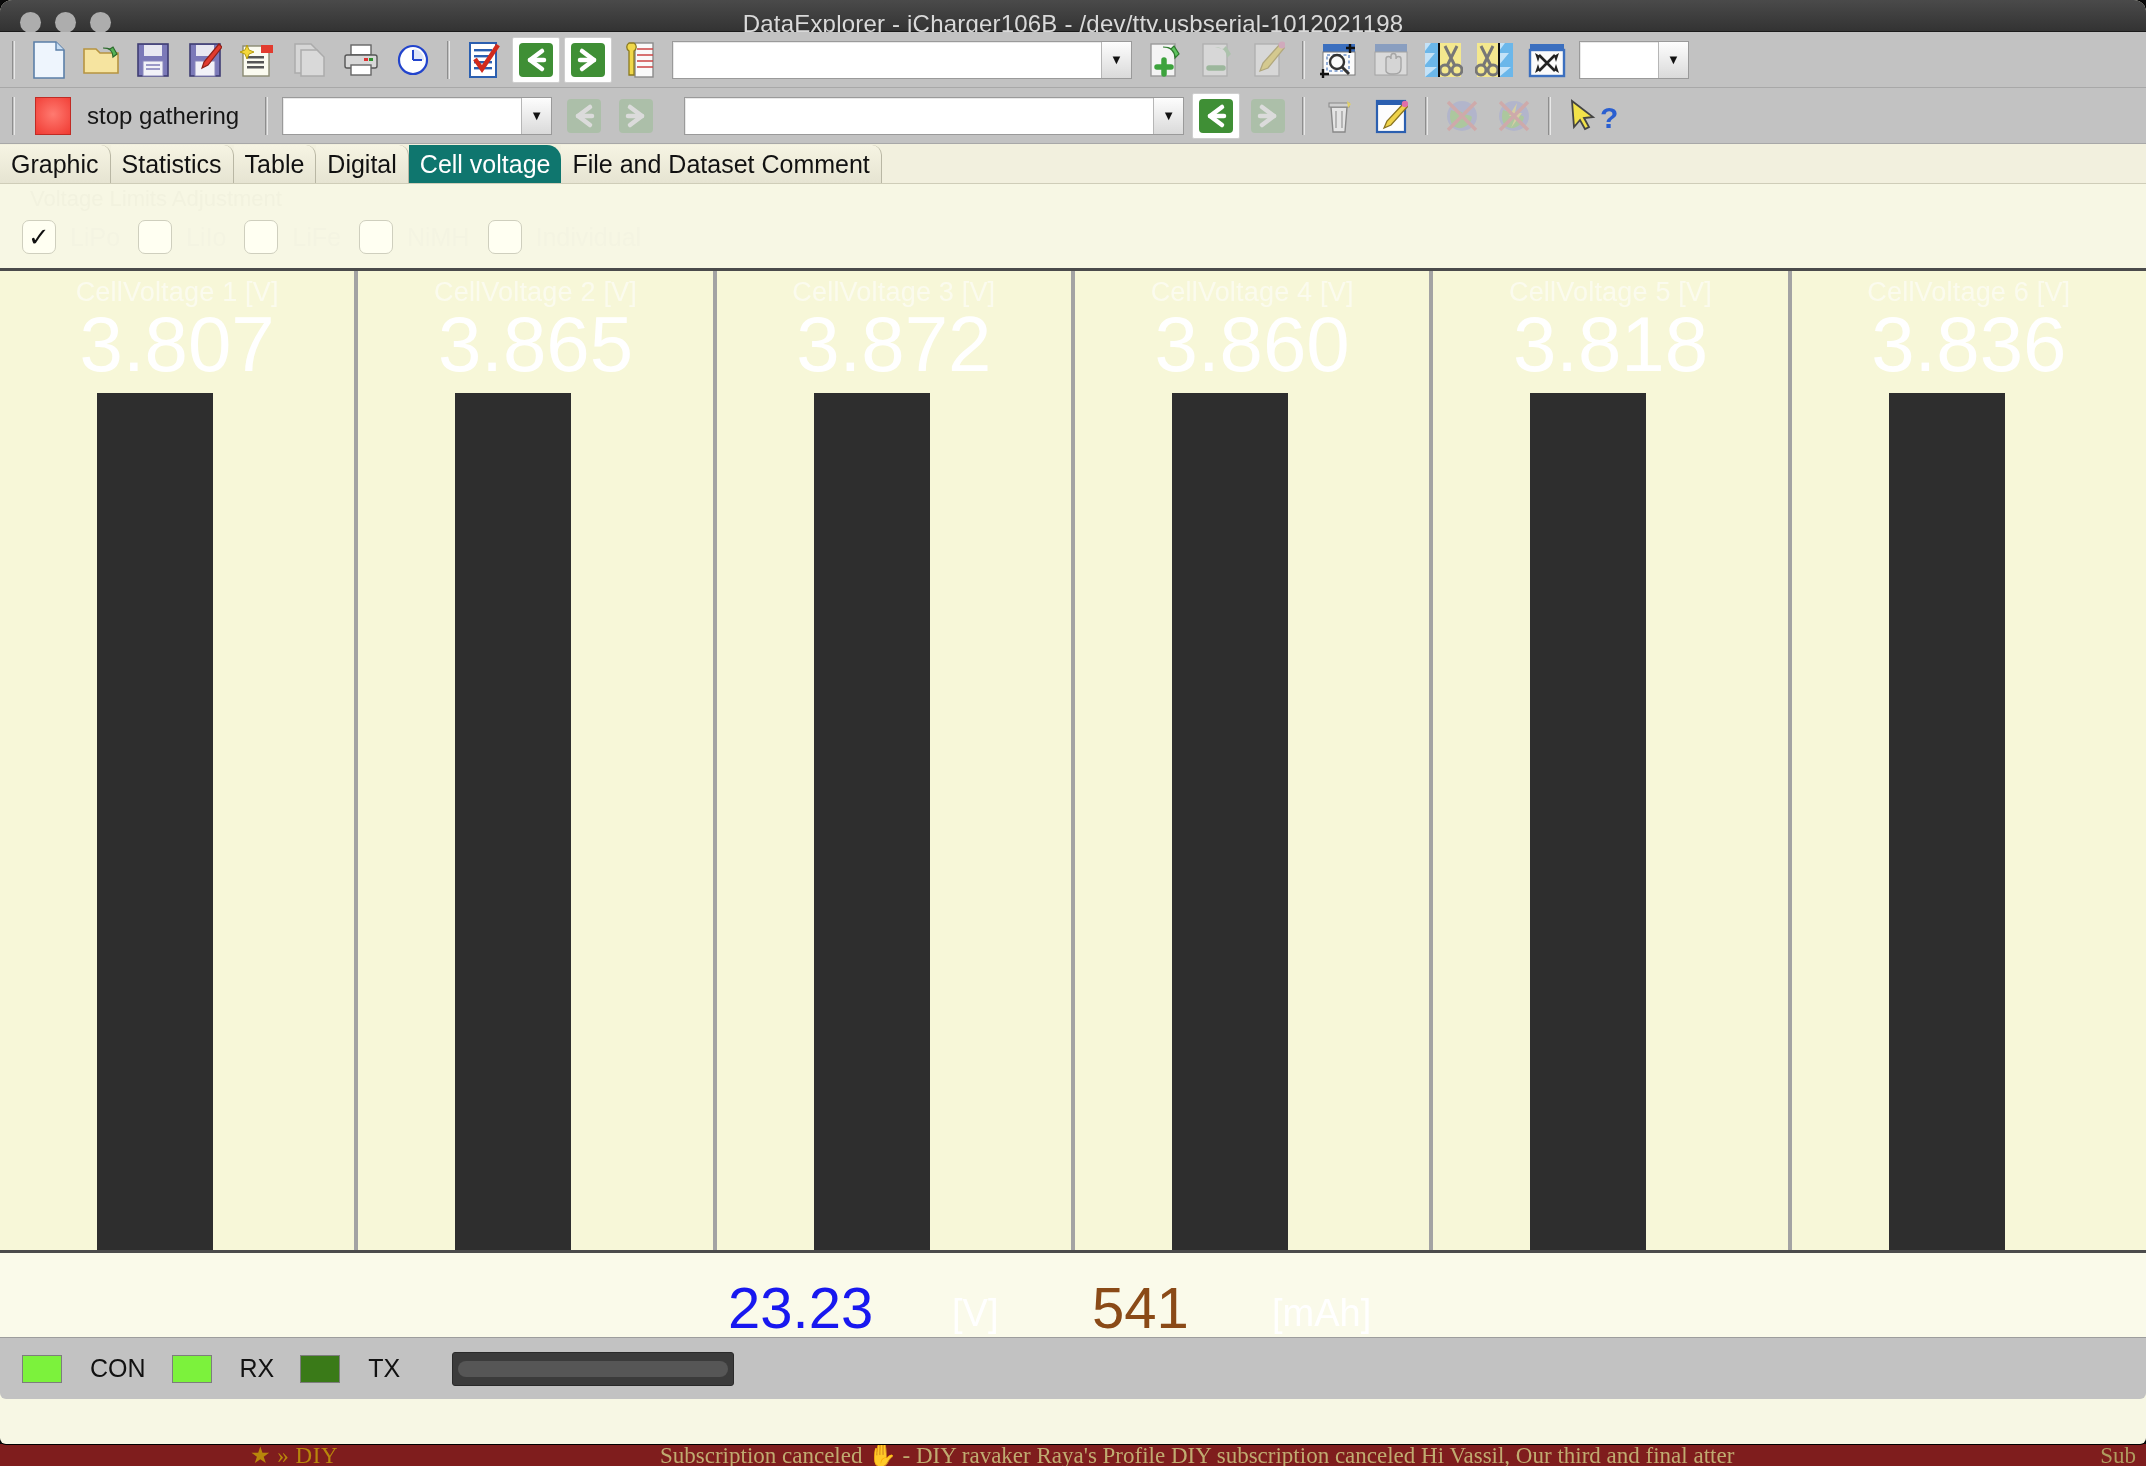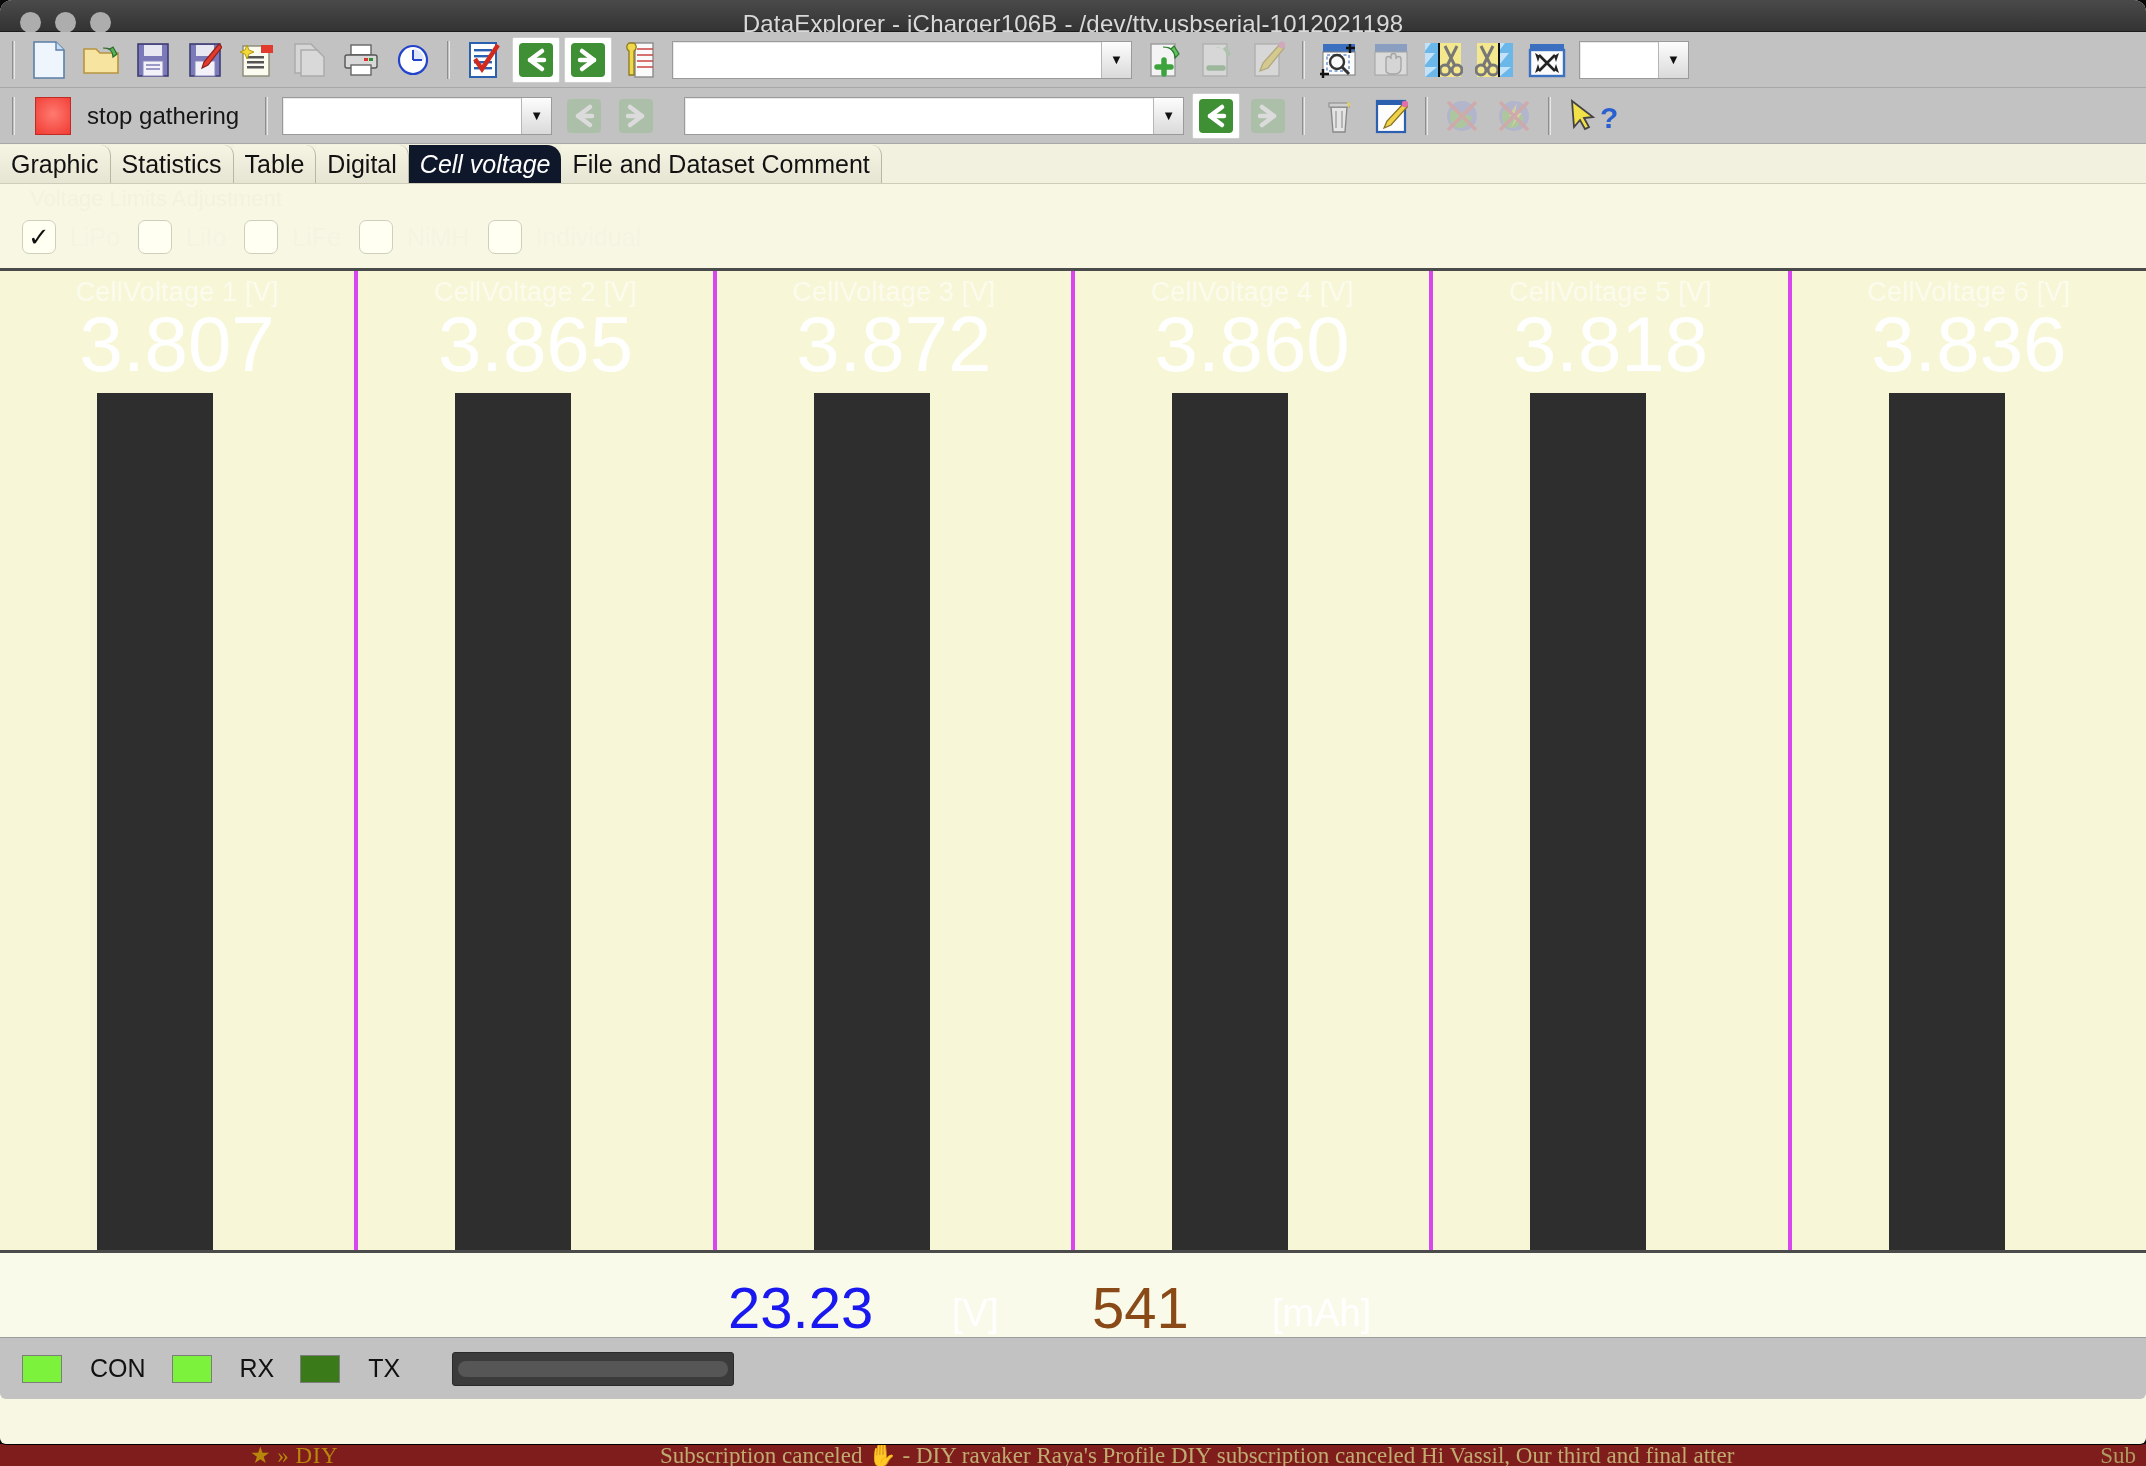--- a/index.html
+++ b/index.html
@@ -165,12 +165,11 @@
   }
   .tab:first-child { border-left: none; }
   .tab.active {
-    background: #0f172a;
+    background: #0f766e;
     color: #ffffff;
     border-right: none;
     border-top-right-radius: 14px;
     z-index: 3;
-    font-style: italic;
   }
 
   

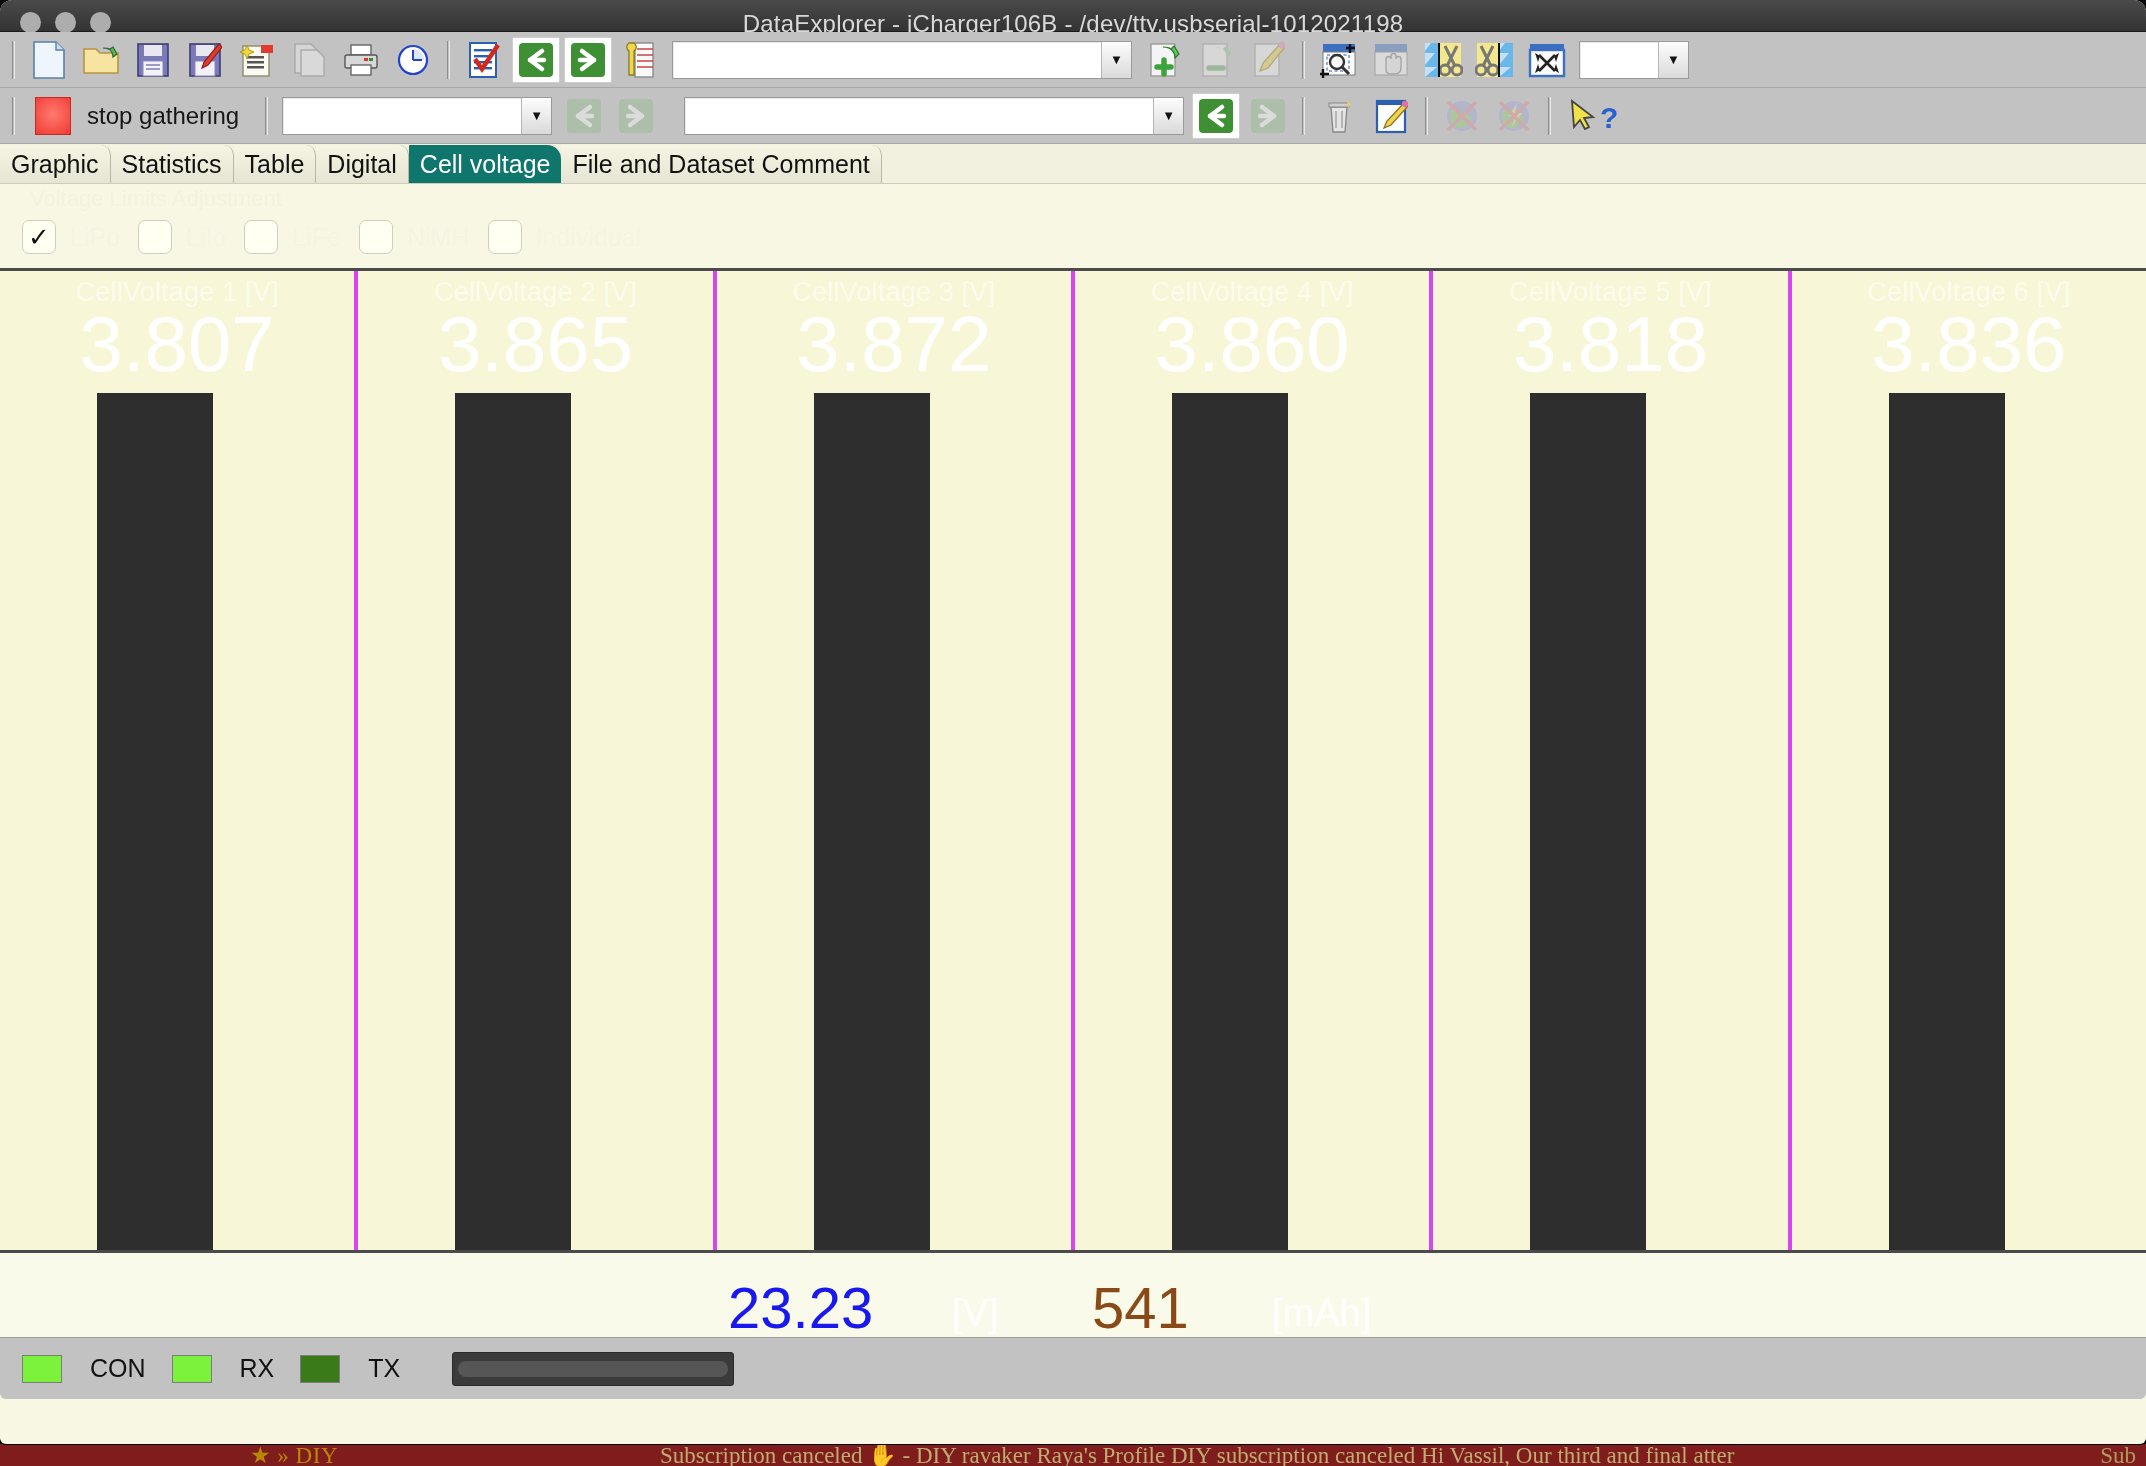--- a/index.html
+++ b/index.html
@@ -218,7 +218,7 @@
     position: relative;
     flex: 1 1 0;
     background: #f7f7d8;
-    border-right: 4px solid #d946ef;
+    border-right: 4px solid #a3a3a3;
     overflow: hidden;
   }
   .cell:last-child { border-right: none; }

